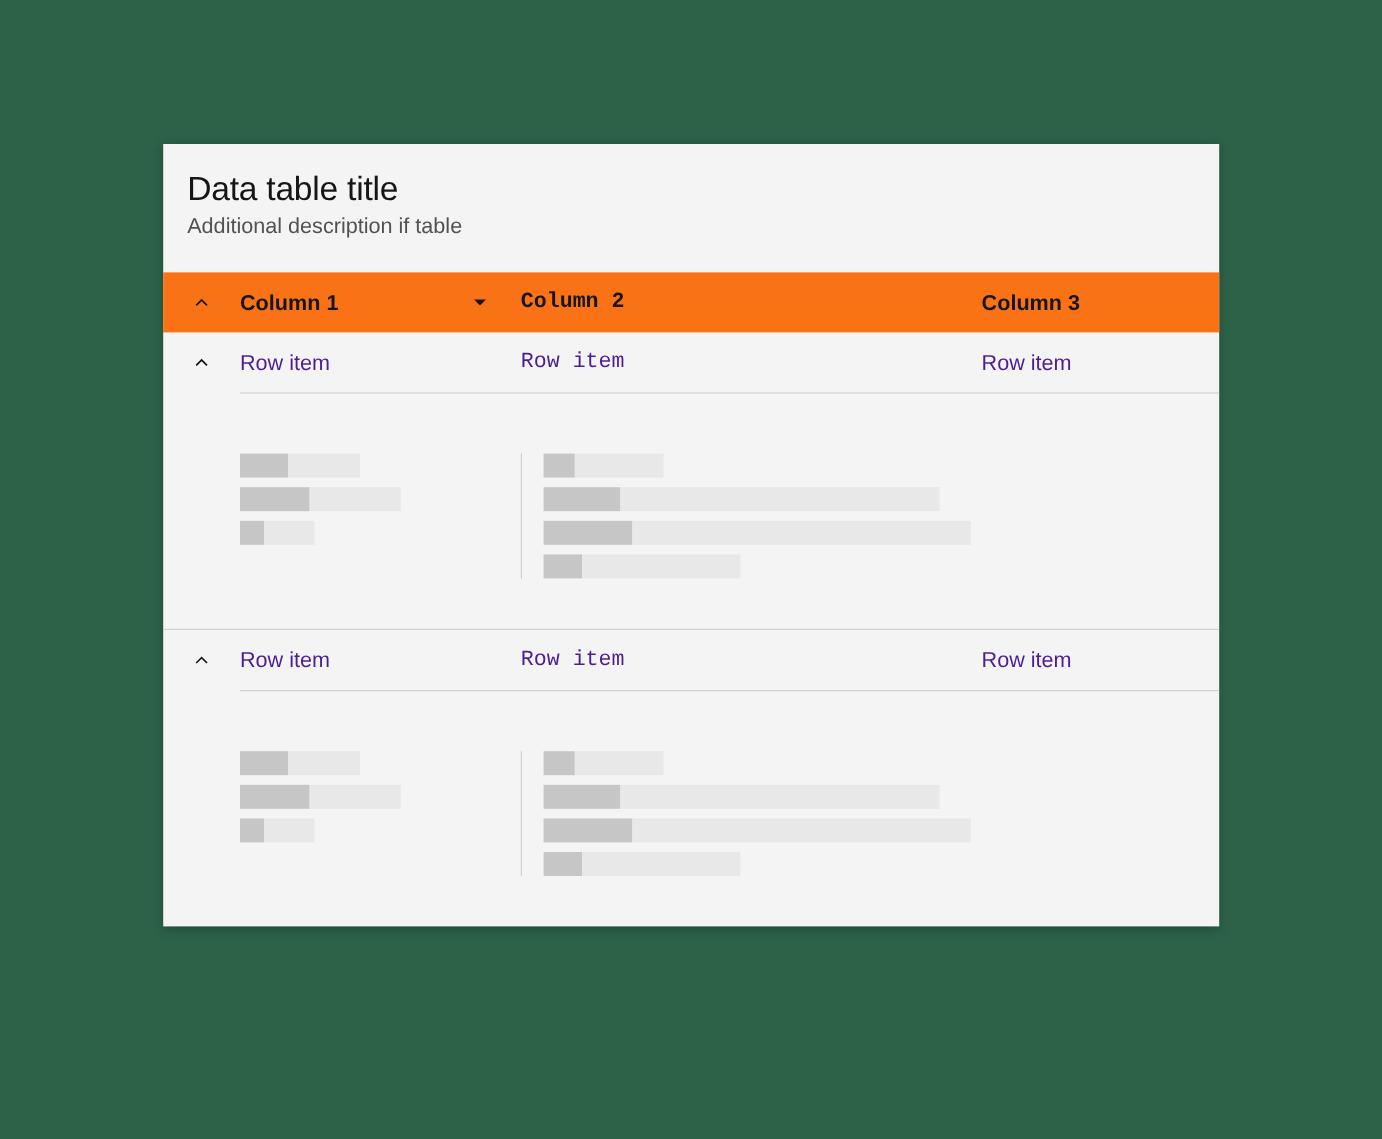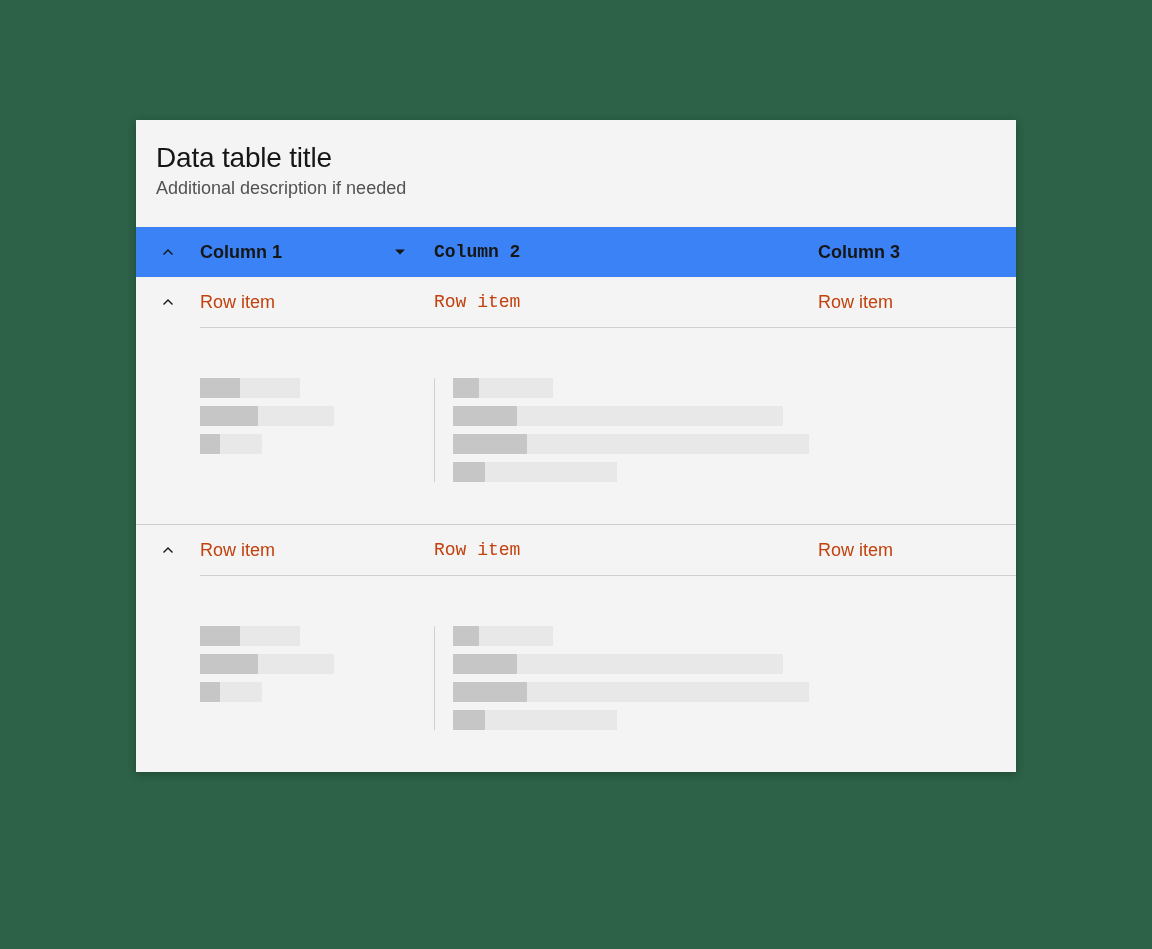--- a/index.html
+++ b/index.html
@@ -92,7 +92,7 @@
 <div class="card">
   <div class="card-header">
     <div class="title">Data table title</div>
-    <div class="subtitle">Additional description if needed</div>
+    <div class="subtitle">Additional description if table</div>
   </div>
 
   <div class="table-head">

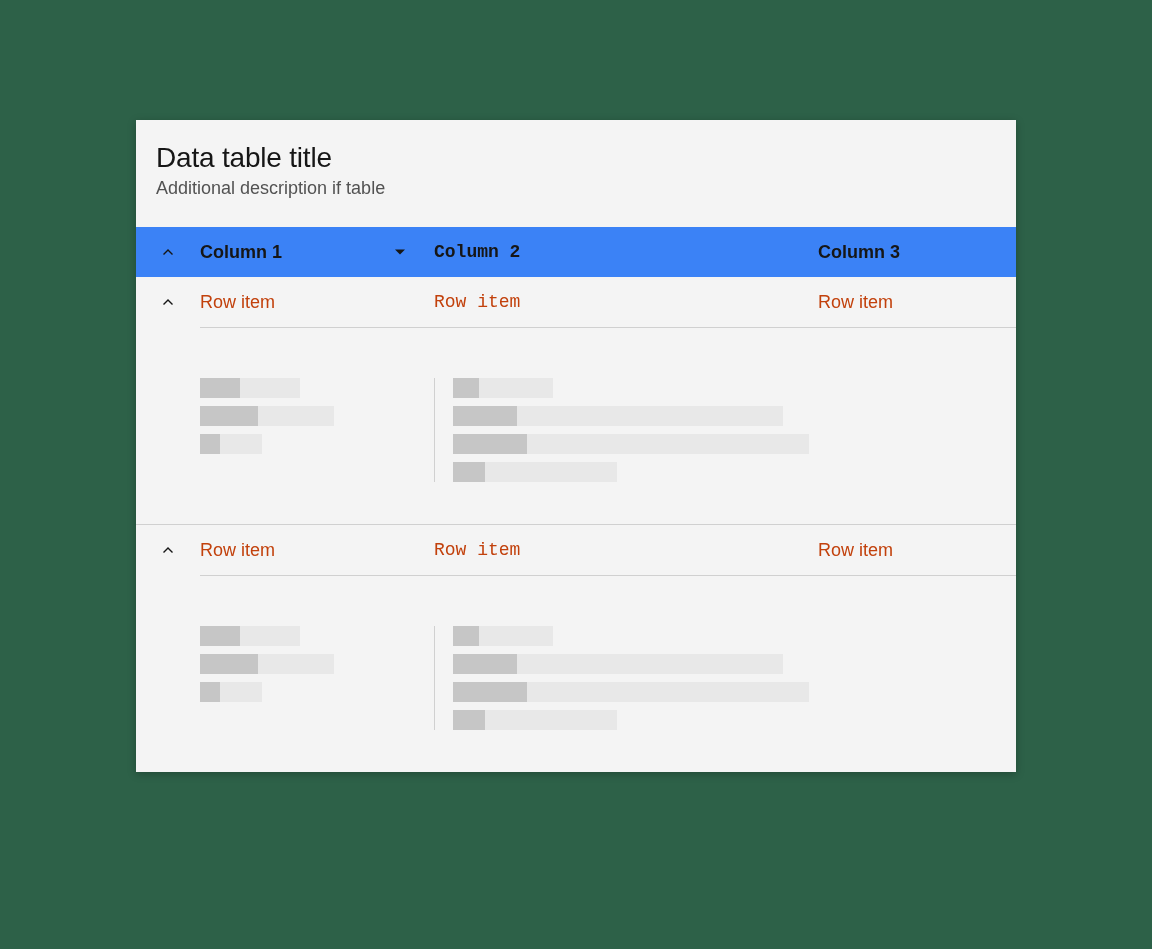--- a/index.html
+++ b/index.html
@@ -36,7 +36,7 @@
   .table-head {
     display: flex;
     align-items: center;
-    background: #3b82f6;
+    background: #f97316;
     height: 50px;
   }
   .expand-col {

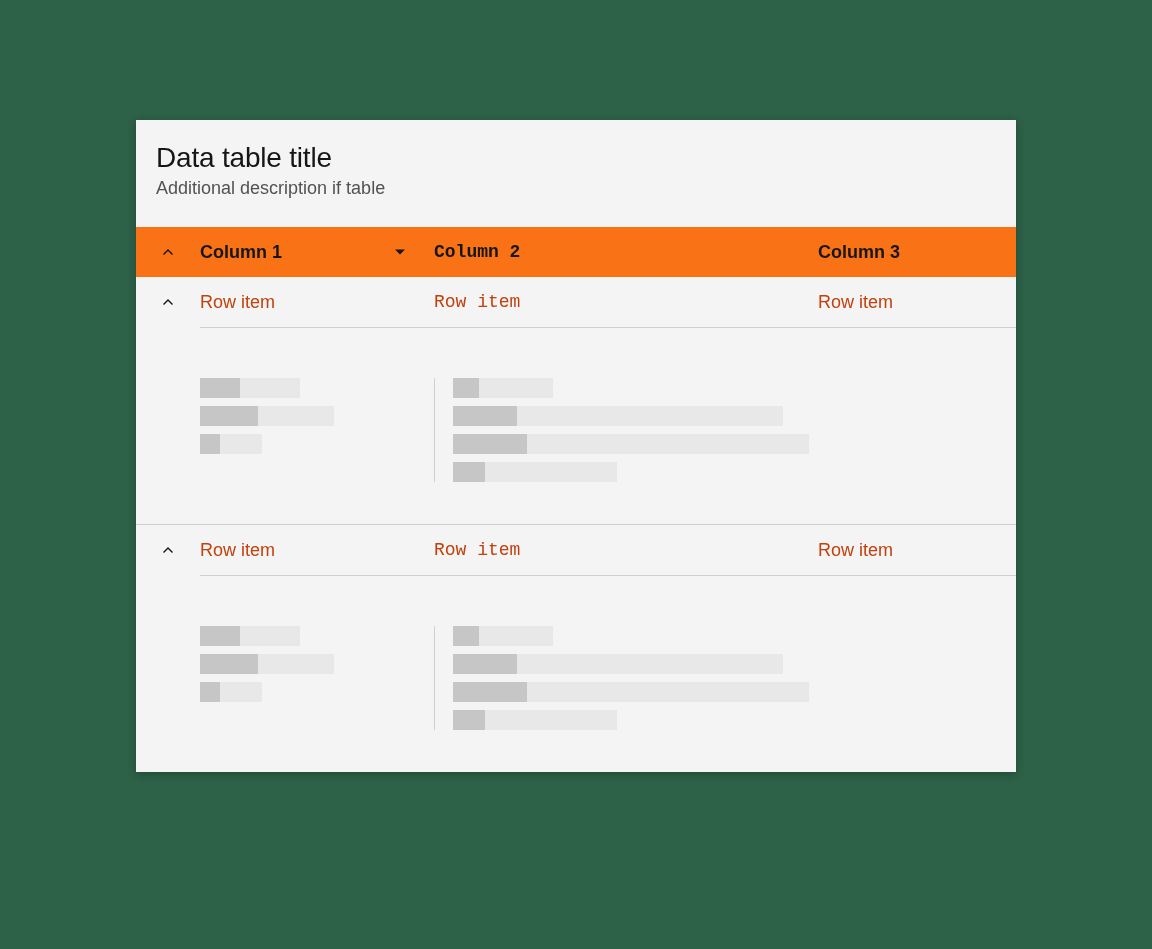--- a/index.html
+++ b/index.html
@@ -61,7 +61,7 @@
   }
   .td {
     font-size: 18px;
-    color: #c2410c;
+    color: #4c1d95;
     font-weight: 400;
   }
   .row .col1, .row .col2, .row .col3 { height: 100%; align-items: center; }

